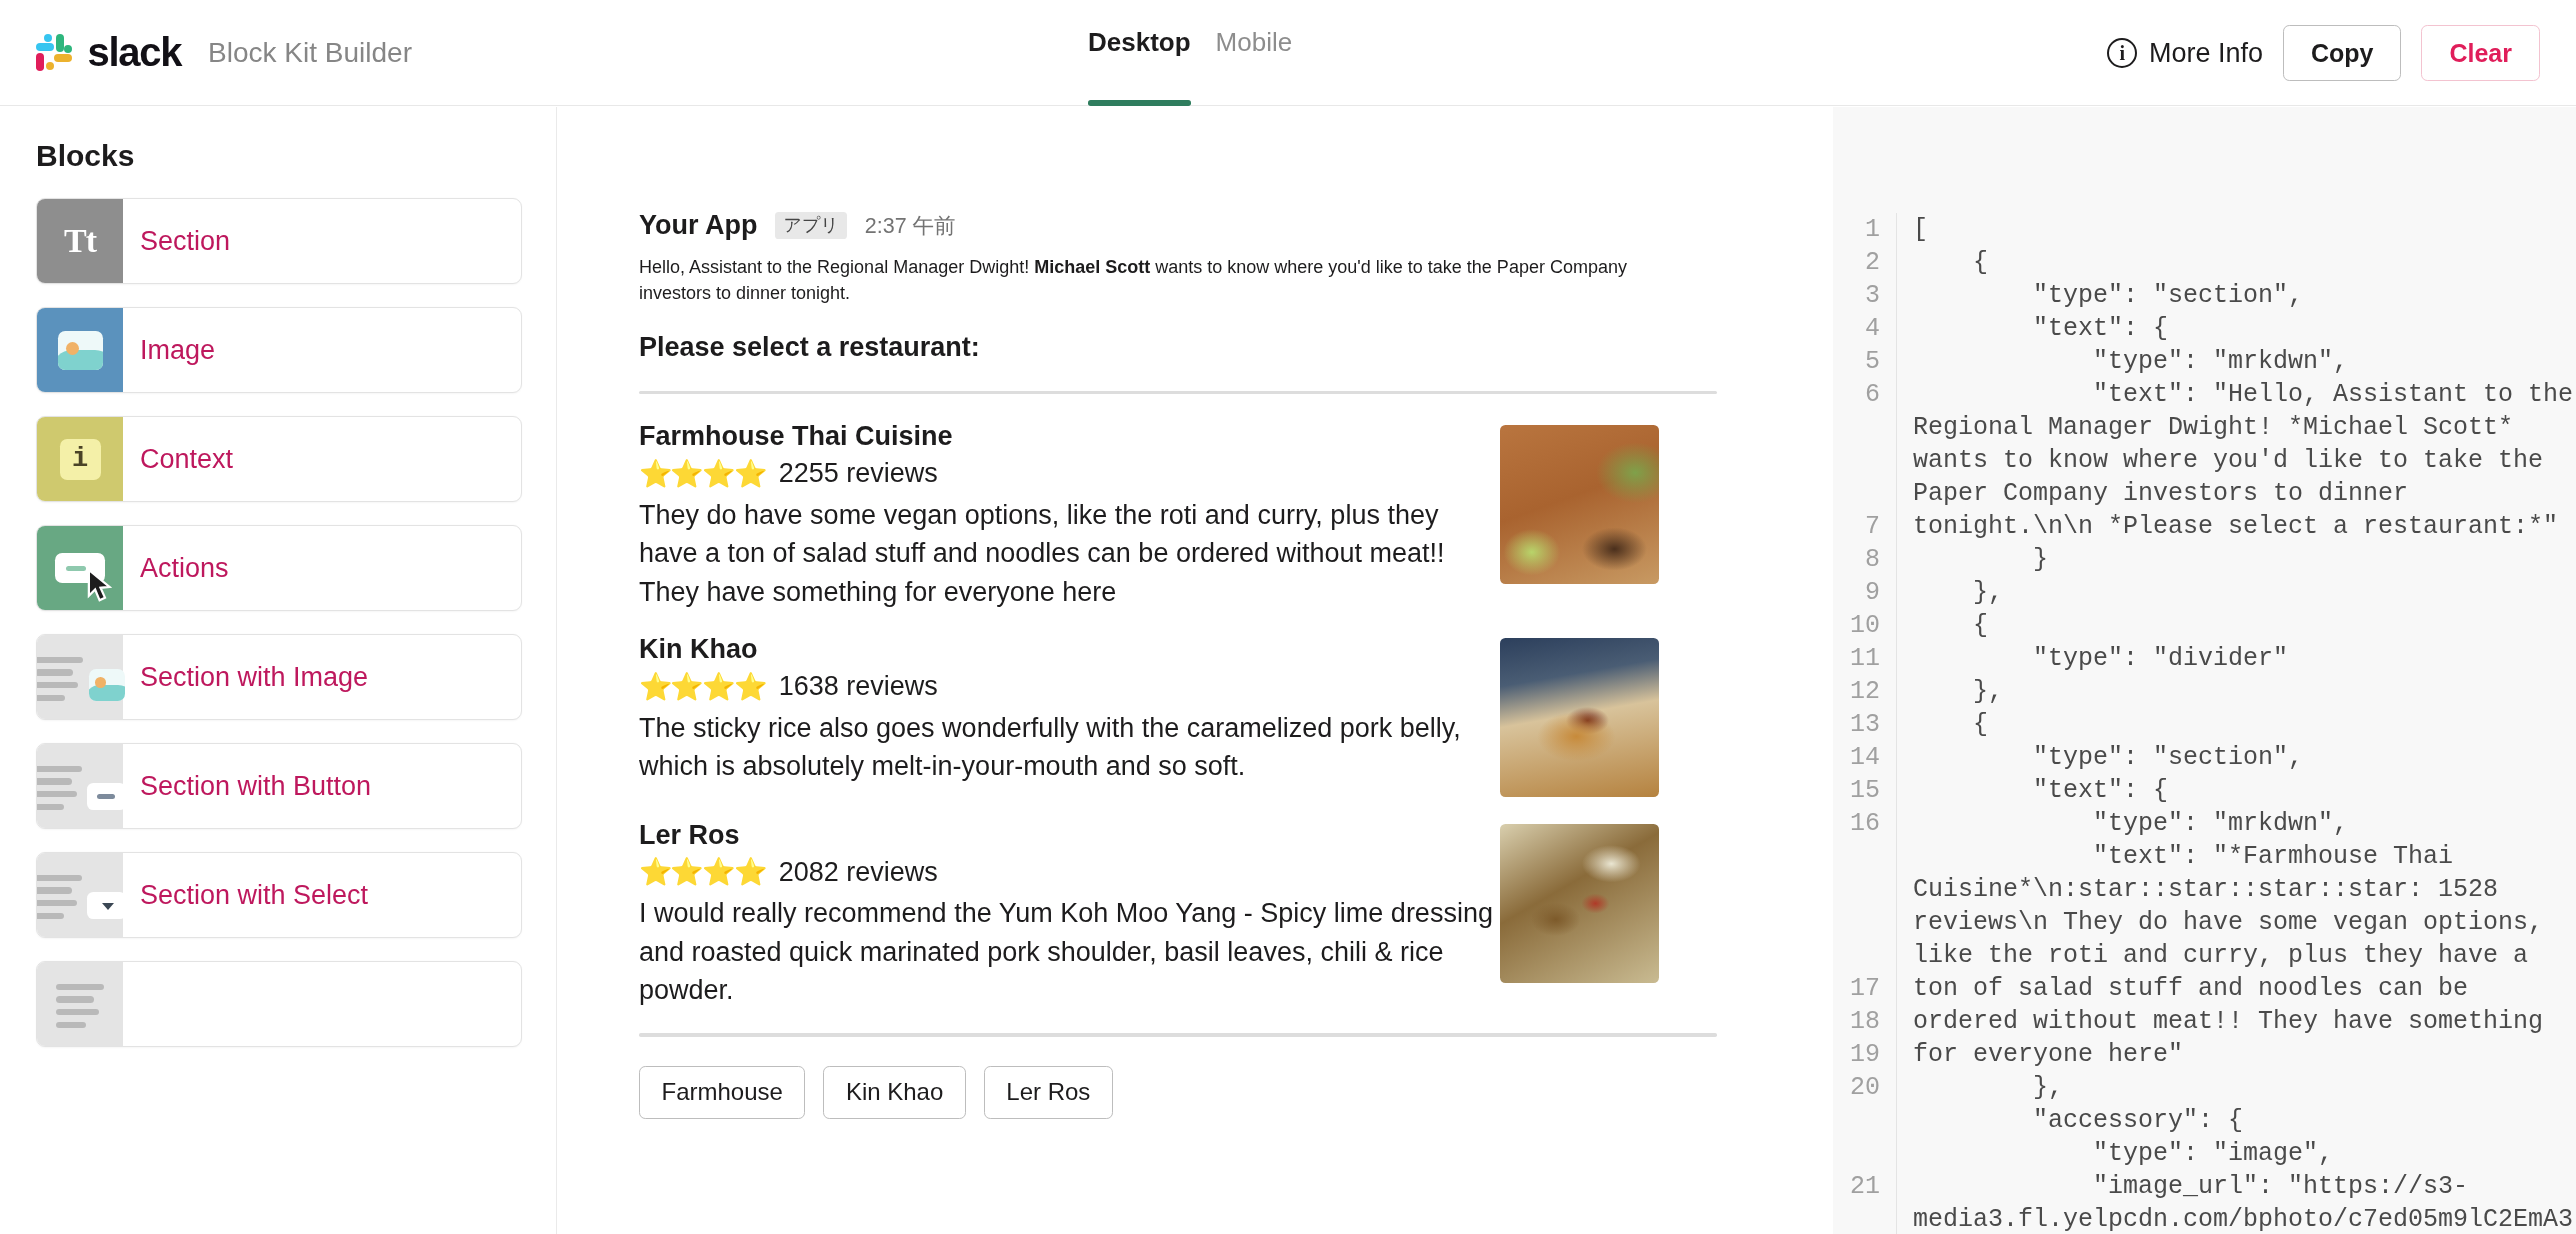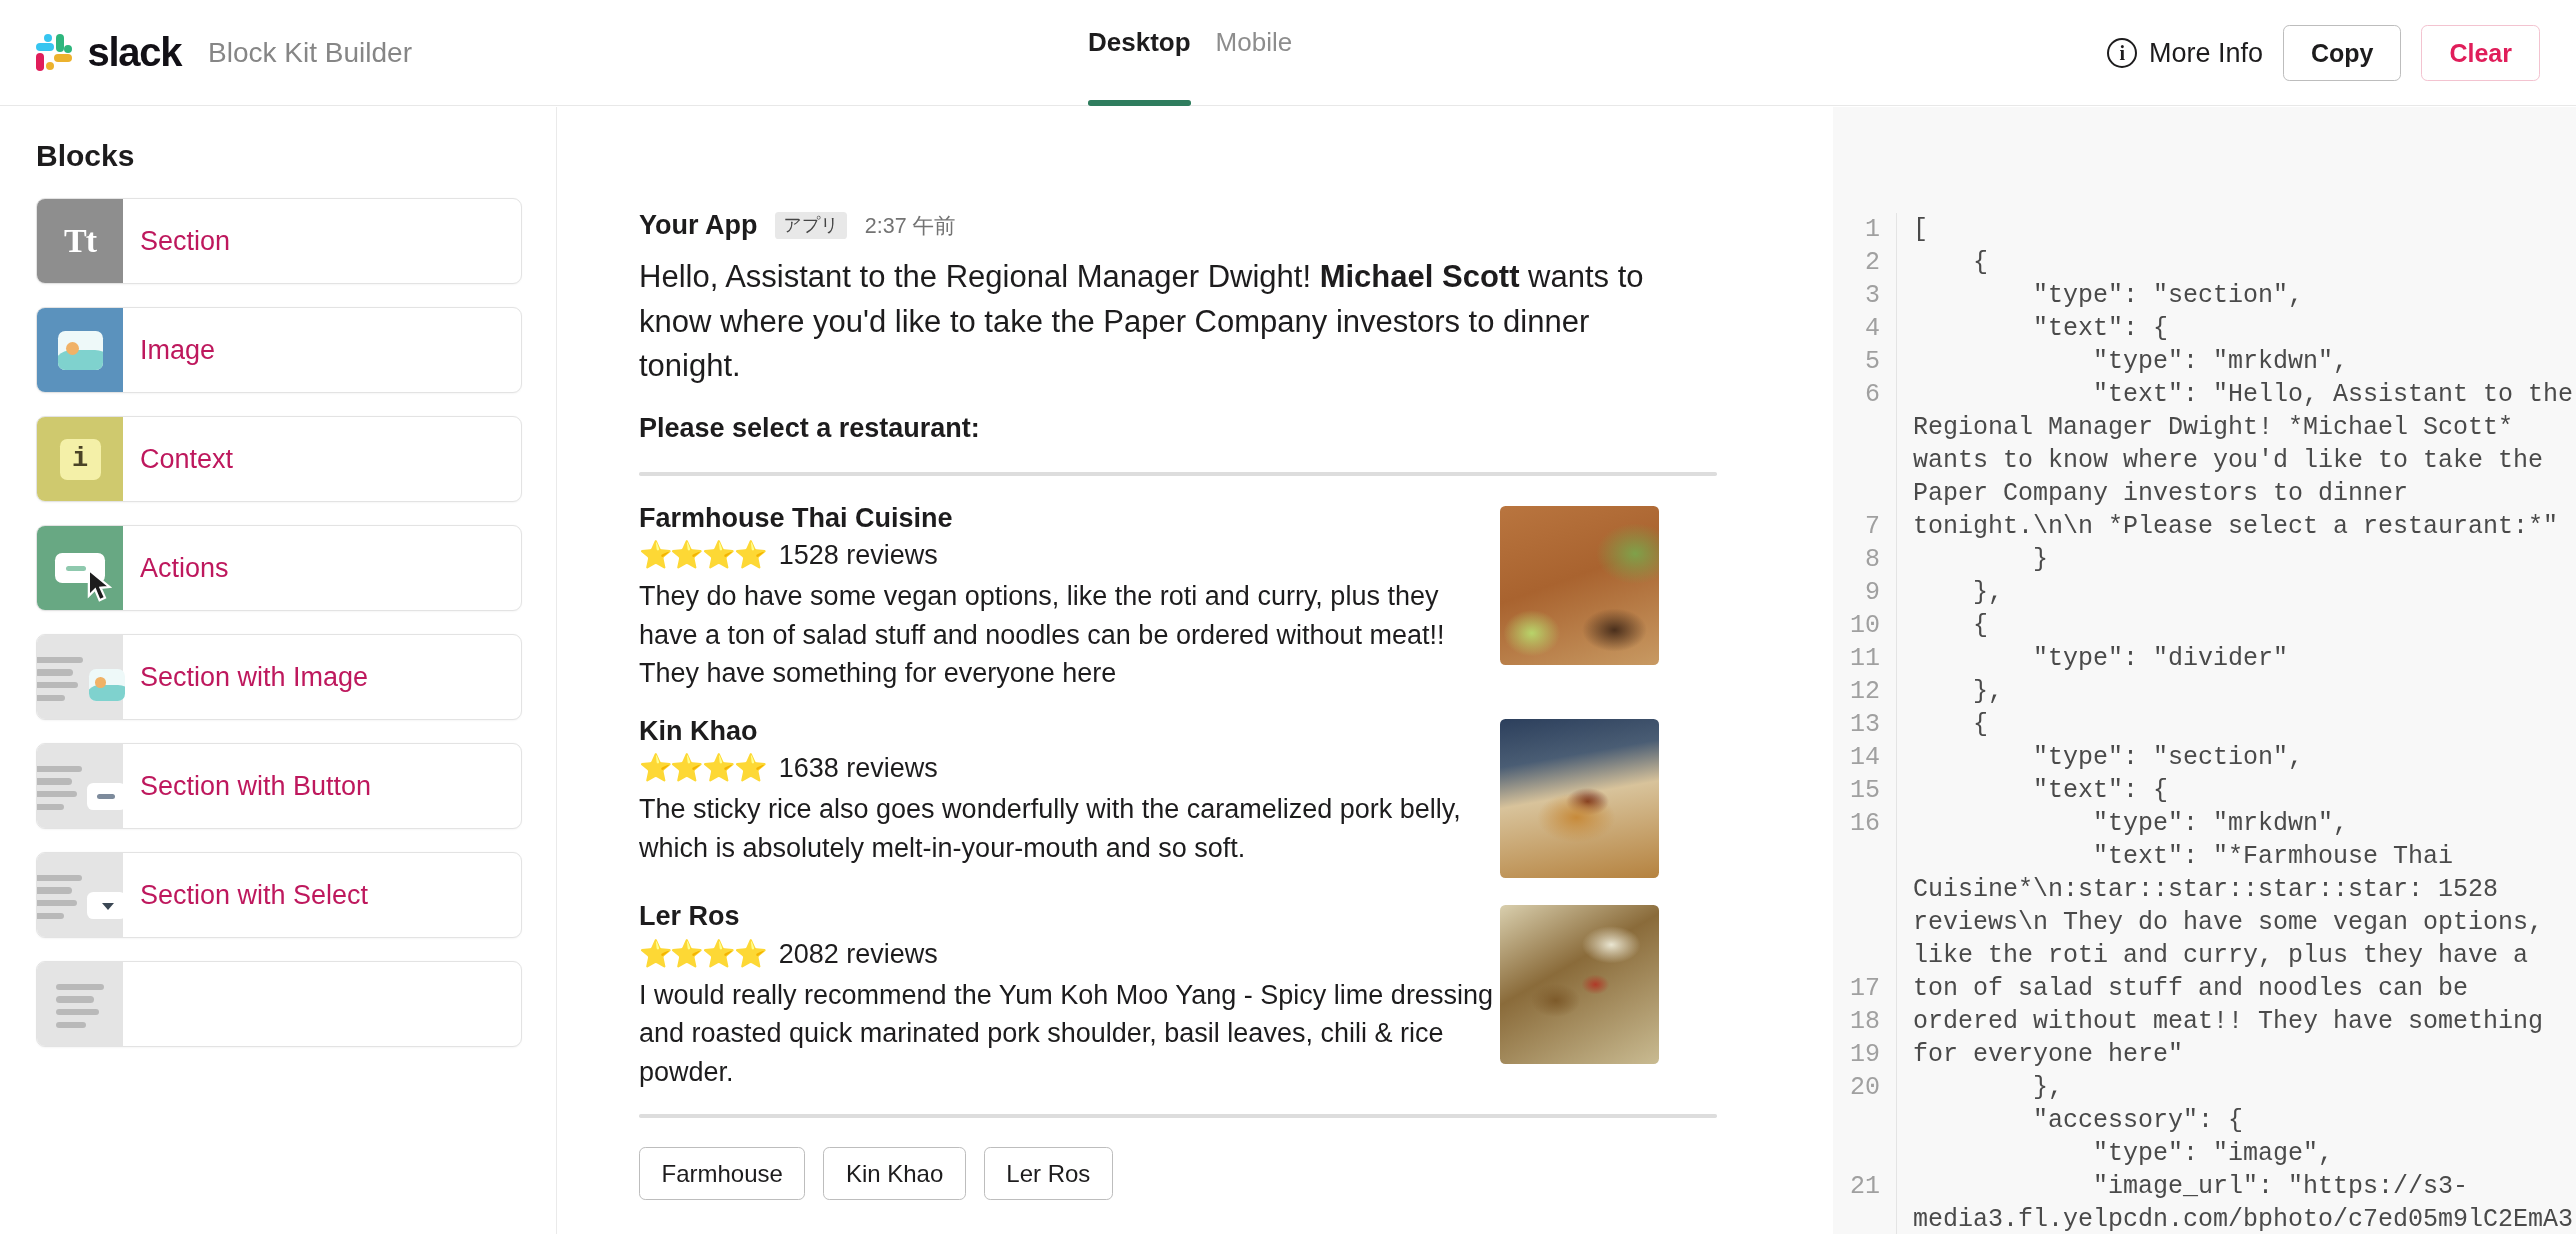--- a/index.html
+++ b/index.html
@@ -172,7 +172,7 @@
   }
   .msg-time { font-size: 21.5px; color: #737373; }
   .msg-body {
-    font-size: 31px; line-height: 1.43; color: #1d1c1d; margin-top: 14.3px;
+    font-size: 18px; line-height: 1.43; color: #1d1c1d; margin-top: 14.3px;
   }
   .msg-body b { font-weight: 700; }
   .msg-prompt { font-size: 27px; font-weight: 700; color:#1d1c1d; margin-top: 25px; }

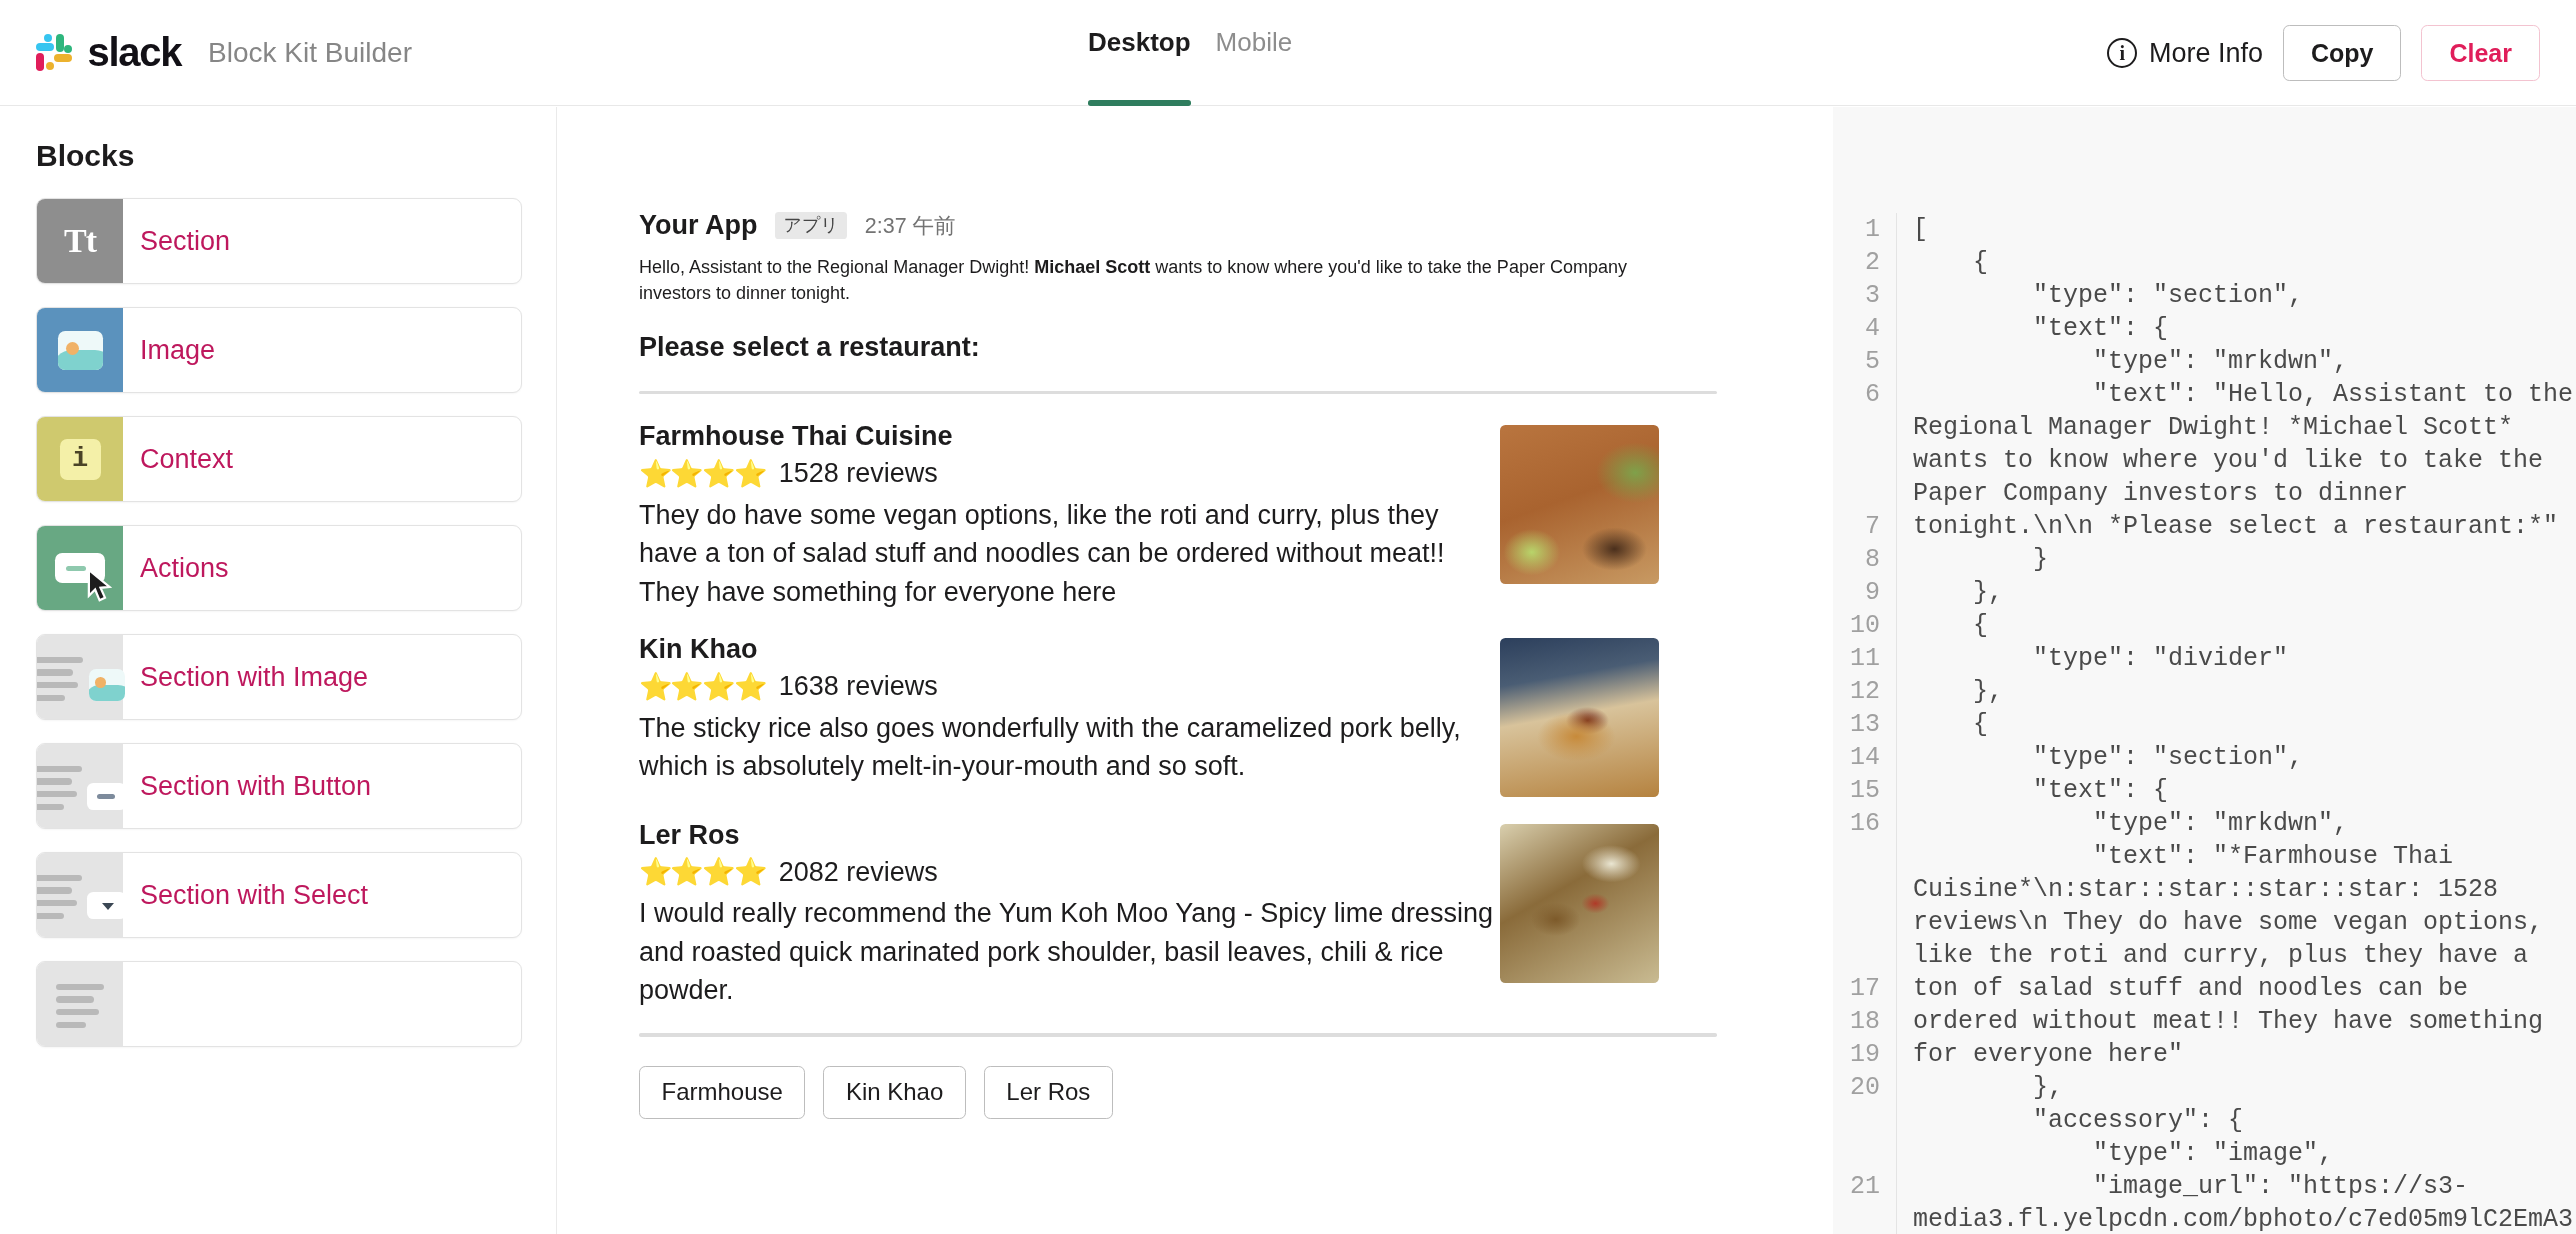--- a/index.html
+++ b/index.html
@@ -384,7 +384,7 @@
         <div class="rest-name">Farmhouse Thai Cuisine</div>
         <div class="rest-rating">
           <span class="stars">⭐⭐⭐⭐</span>
-          <span class="rest-reviews">1528 reviews</span>
+          <span class="rest-reviews">2255 reviews</span>
         </div>
         <div class="rest-desc">They do have some vegan options, like the roti and curry, plus they have a ton of salad stuff and noodles can be ordered without meat!! They have something for everyone here</div>
       </div>

